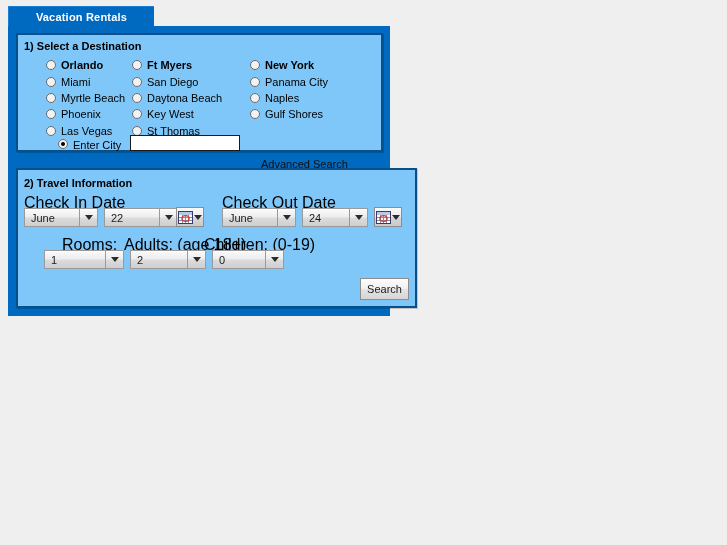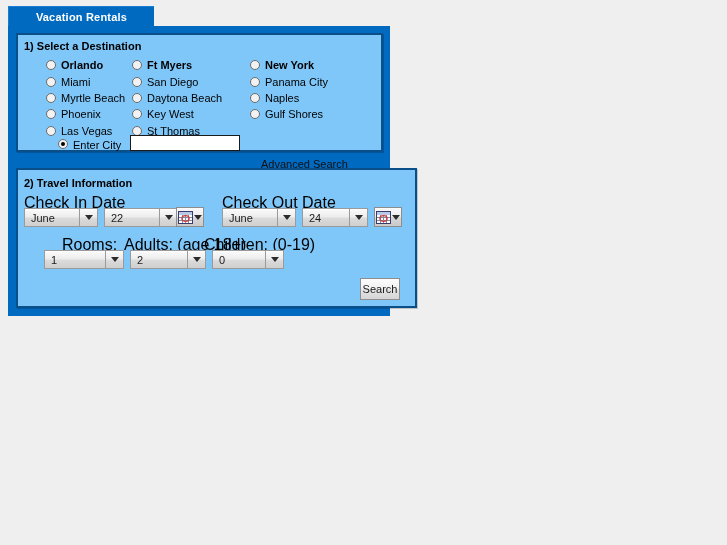--- a/index.html
+++ b/index.html
@@ -257,7 +257,7 @@
     position: absolute;
     left: 342px;
     top: 108px;
-    width: 40px;
+    width: 49px;
     height: 22px;
     background: linear-gradient(to bottom, #fdfdfd 0%, #f0f0f0 50%, #e3e3e3 51%, #d6d6d6 100%);
     border: 1px solid #8d8d8d;

